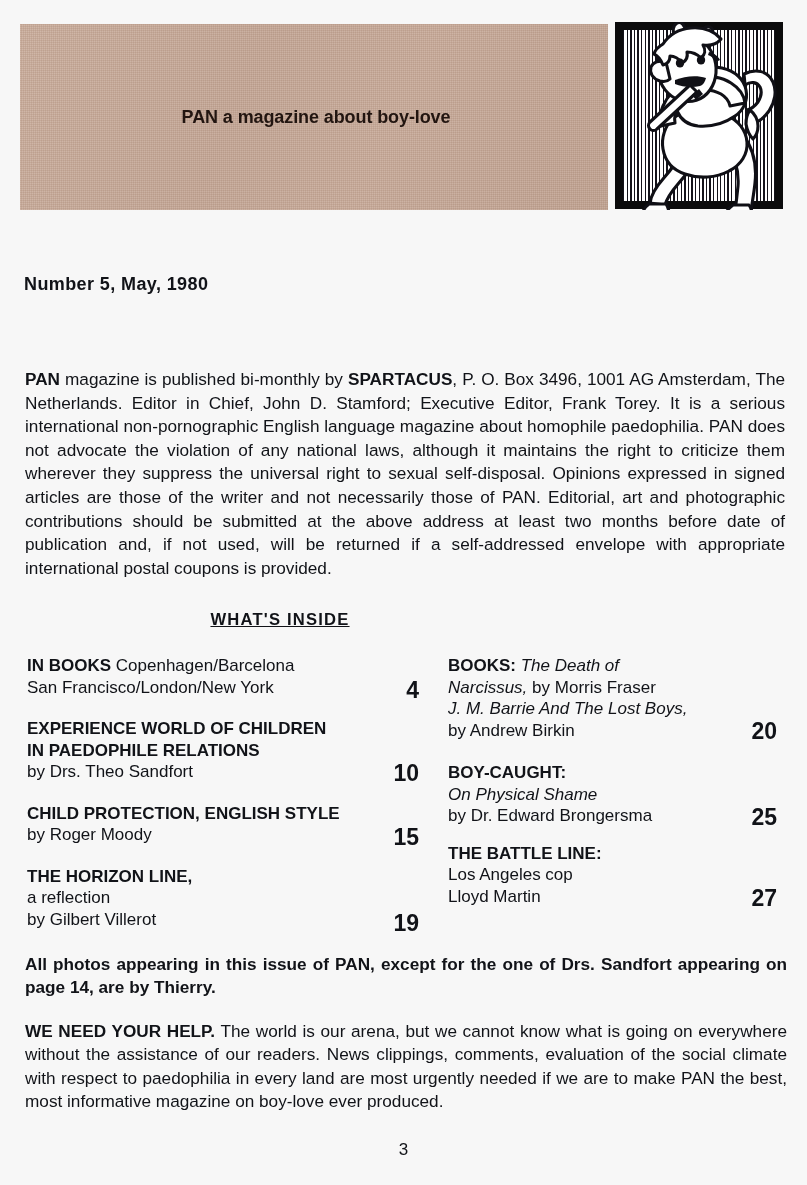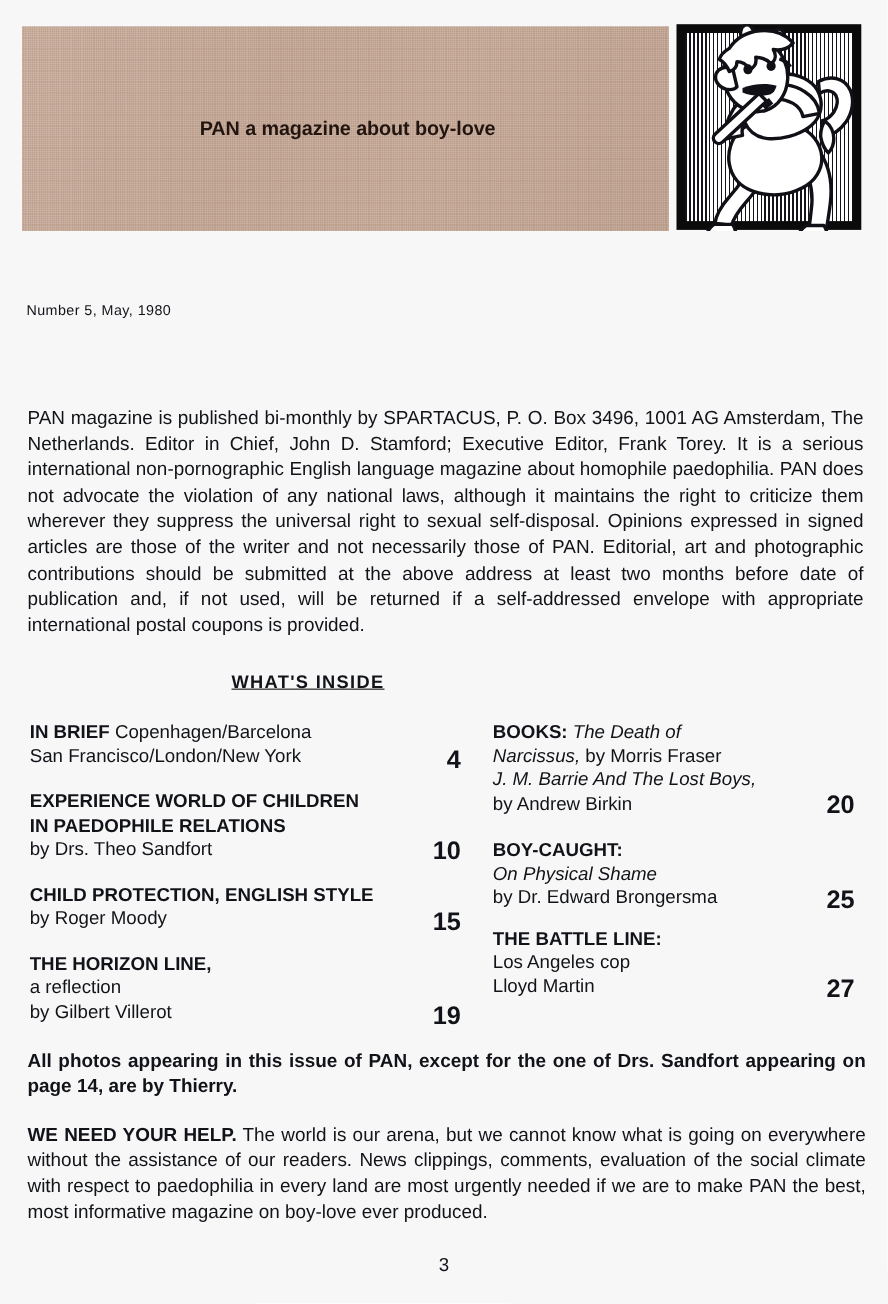--- a/index.html
+++ b/index.html
@@ -72,8 +72,8 @@
     position: absolute;
     left: 24px;
     top: 274px;
-    font-size: 13px;
-    font-weight: normal;
+    font-size: 18px;
+    font-weight: bold;
     letter-spacing: 0.4px;
   }
 

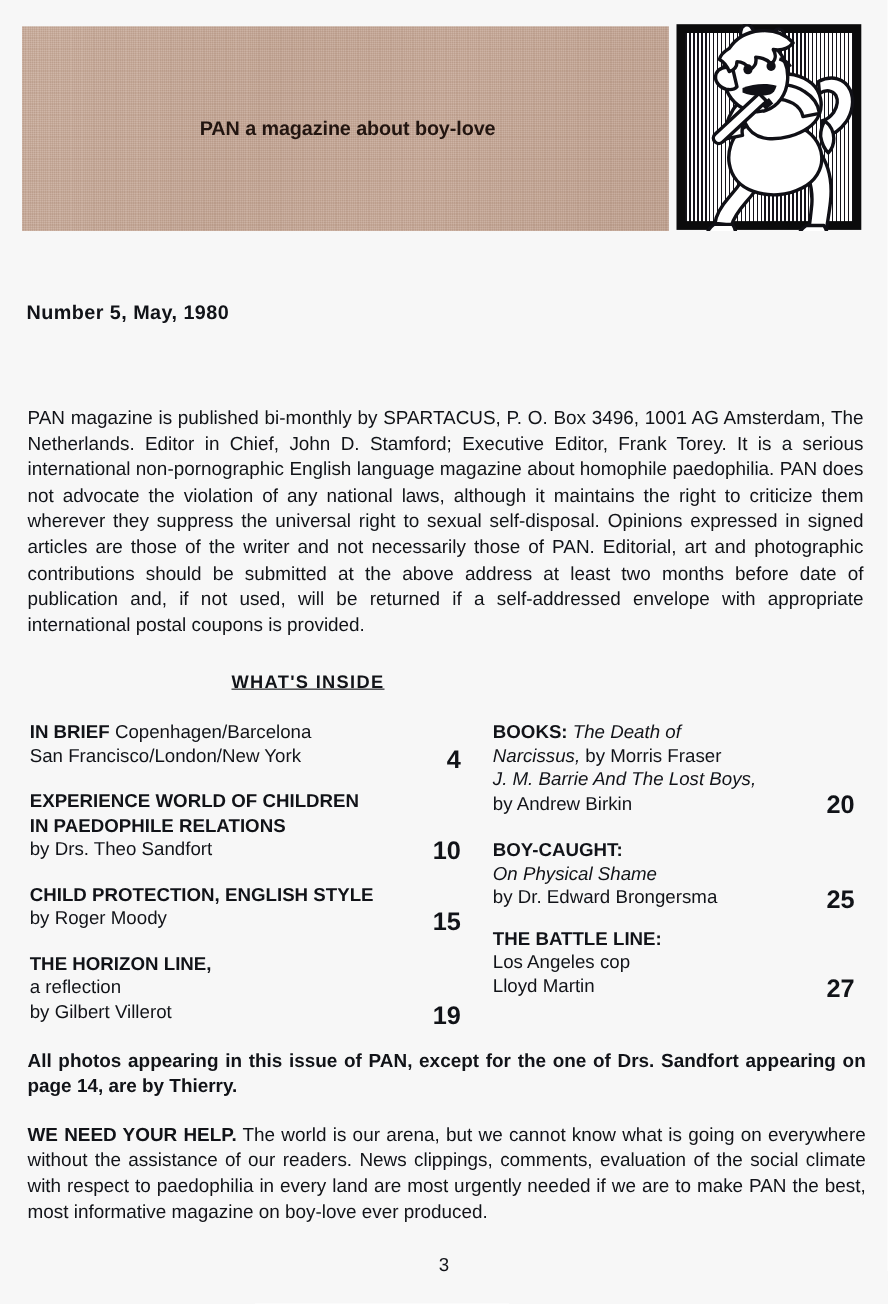--- a/index.html
+++ b/index.html
@@ -88,7 +88,7 @@
     text-align: justify;
     text-justify: inter-word;
   }
-  .colophon b { font-weight: normal; }
+  .colophon b { font-weight: bold; }
 
   
   .whats-inside {

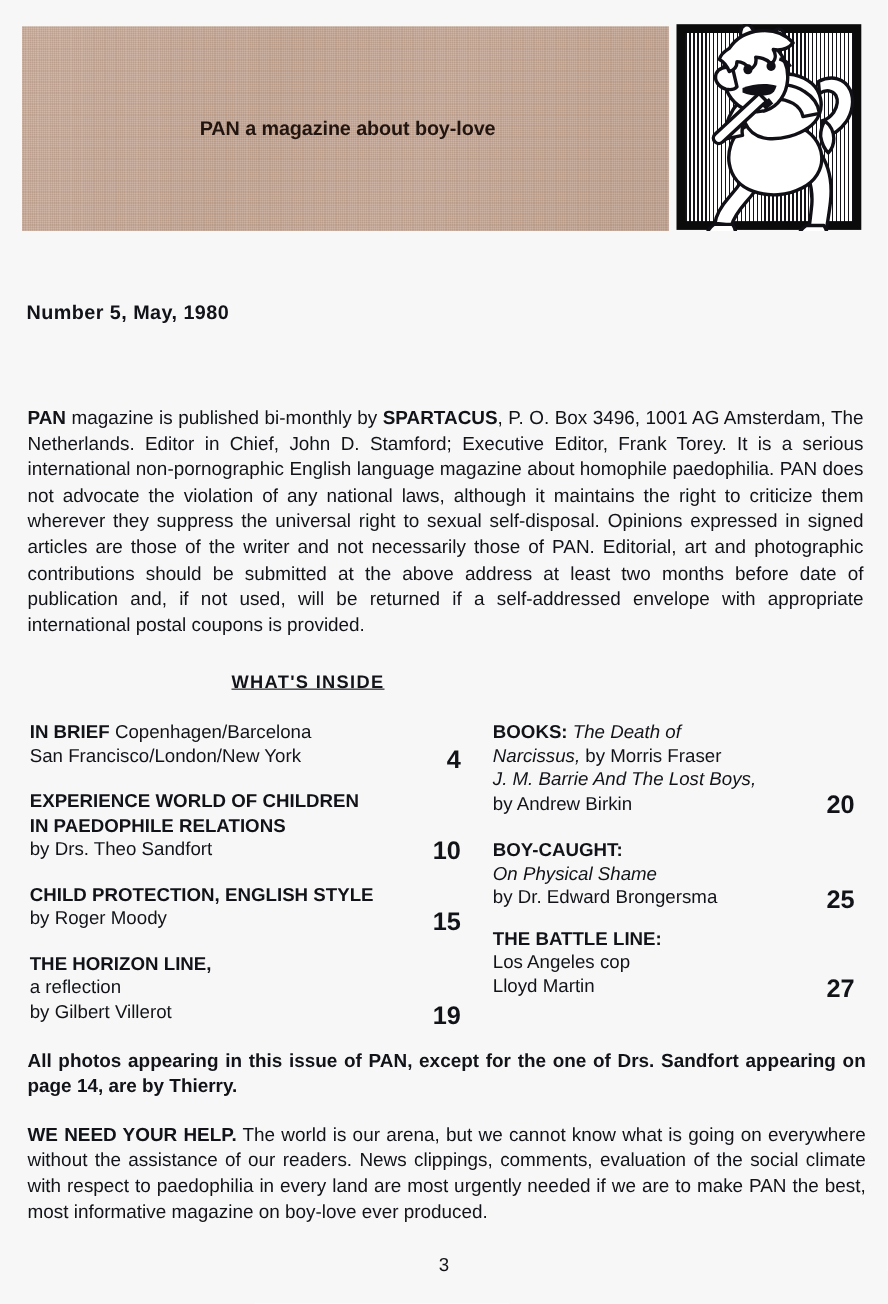--- a/index.html
+++ b/index.html
@@ -226,7 +226,7 @@
     <div class="toc-col left" id="toc-left">
         <div class="toc-entry" style="margin-bottom: 20px;">
           <div class="toc-lines">
-            <div class="ln"><span class="ttl">IN BRIEF</span><span> Copenhagen/Barcelona</span></div>
+            <div class="ln"><span class="ttl">IN BOOKS</span><span> Copenhagen/Barcelona</span></div>
             <div class="ln"><span>San Francisco/London/New York</span></div>
           </div>
           <div class="pg" style="top: 22px;">4</div>

